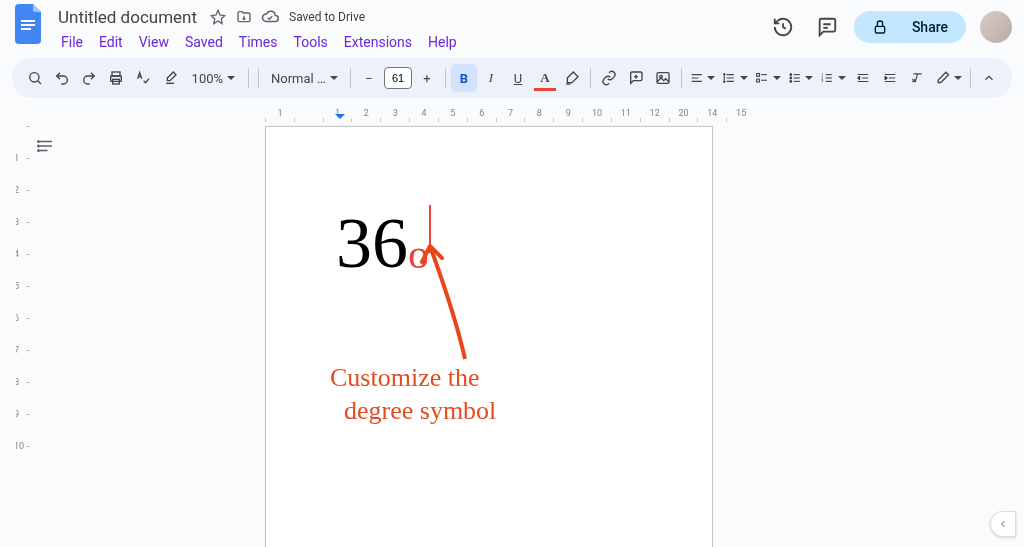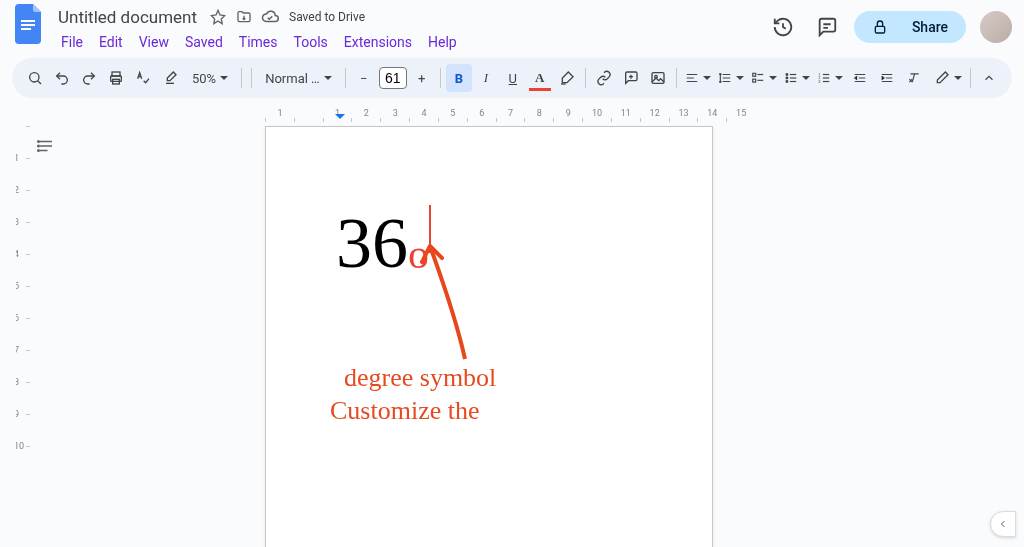--- a/index.html
+++ b/index.html
@@ -318,7 +318,7 @@
         <path d="M6 20h12"></path>
       </svg>
     </span>
-  <span class="tb-btn tb-text tb-drop">50%</span>
+  <span class="tb-btn tb-text tb-drop">100%</span>
 
   <span class="tb-sep"></span>
 

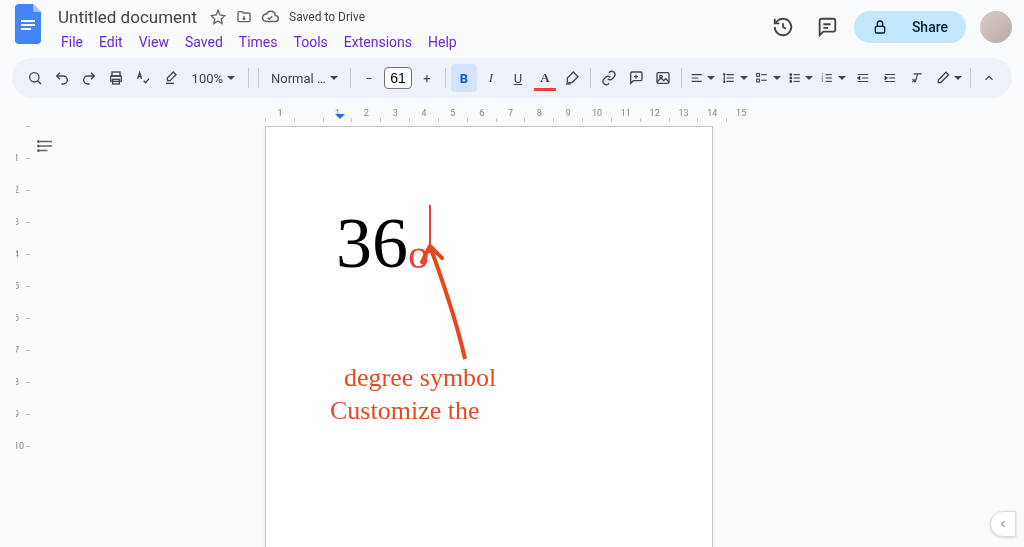--- a/index.html
+++ b/index.html
@@ -104,7 +104,7 @@
   .font-size-input {
     width: 28px; height: 22px;
     border: 1px solid #747775; border-radius: 4px;
-    text-align: center; font-size: 14px; background: #fff;
+    text-align: center; font-size: 11px; background: #fff;
   }
   .color-A { position: relative; font-weight: bold; font-family: serif; }
   .color-A::after {

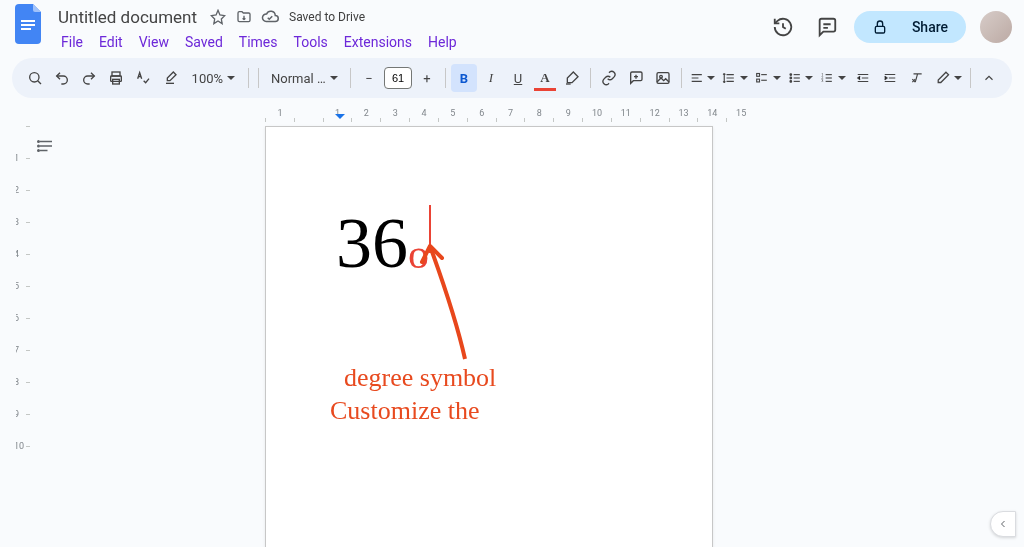--- a/index.html
+++ b/index.html
@@ -498,7 +498,7 @@
         <span>12</span>
       </span>
       <span class="tick">
-        <span>13</span>
+        <span>20</span>
       </span>
       <span class="tick">
         <span>14</span>

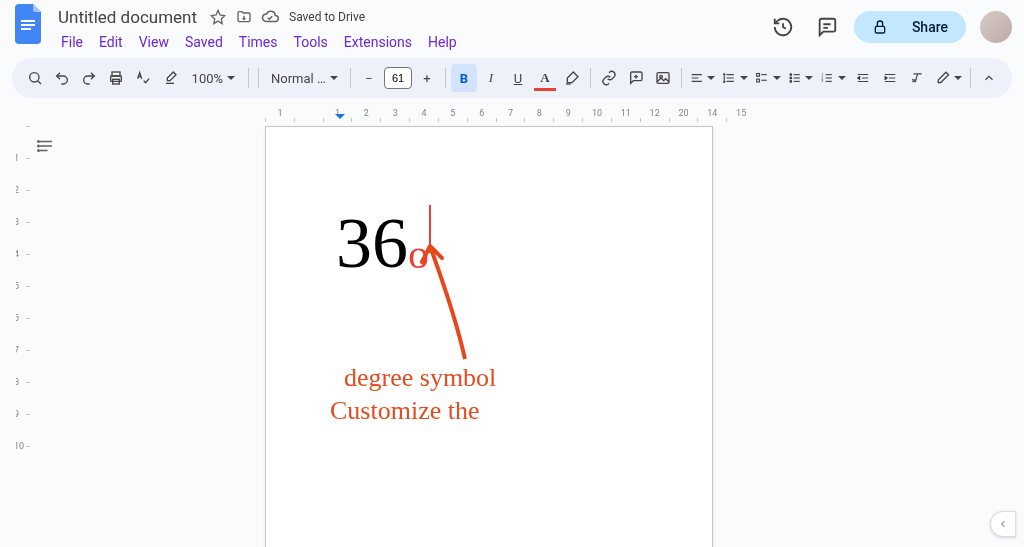--- a/index.html
+++ b/index.html
@@ -556,8 +556,8 @@
     <path d="M30 12 L22 28 M30 12 L42 24" stroke="#e8471c" stroke-width="4" fill="none" stroke-linecap="round"></path>
   </svg>
   <div class="annotation-text">
+    <div>Customize the</div>
     <div style="padding-left:14px">degree symbol</div>
-    <div>Customize the</div>
   </div>
 
   <div class="bottom-expand">

